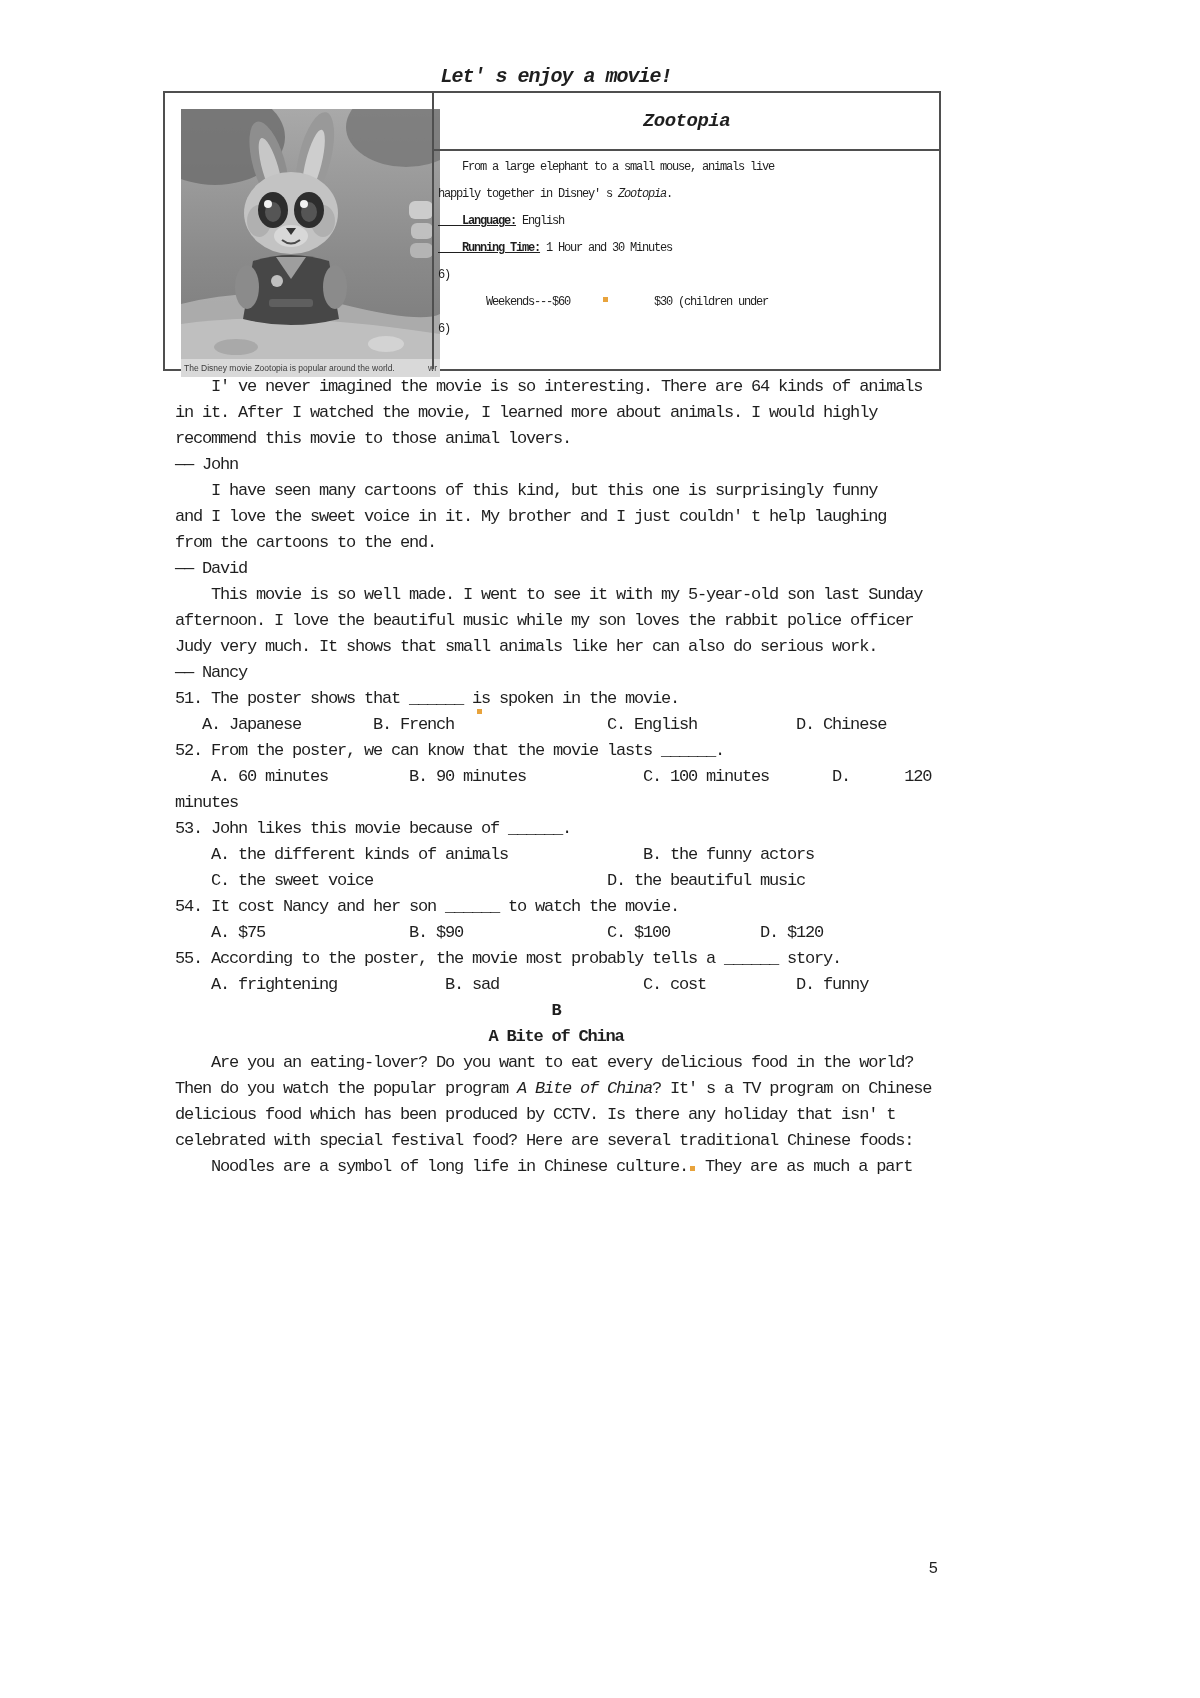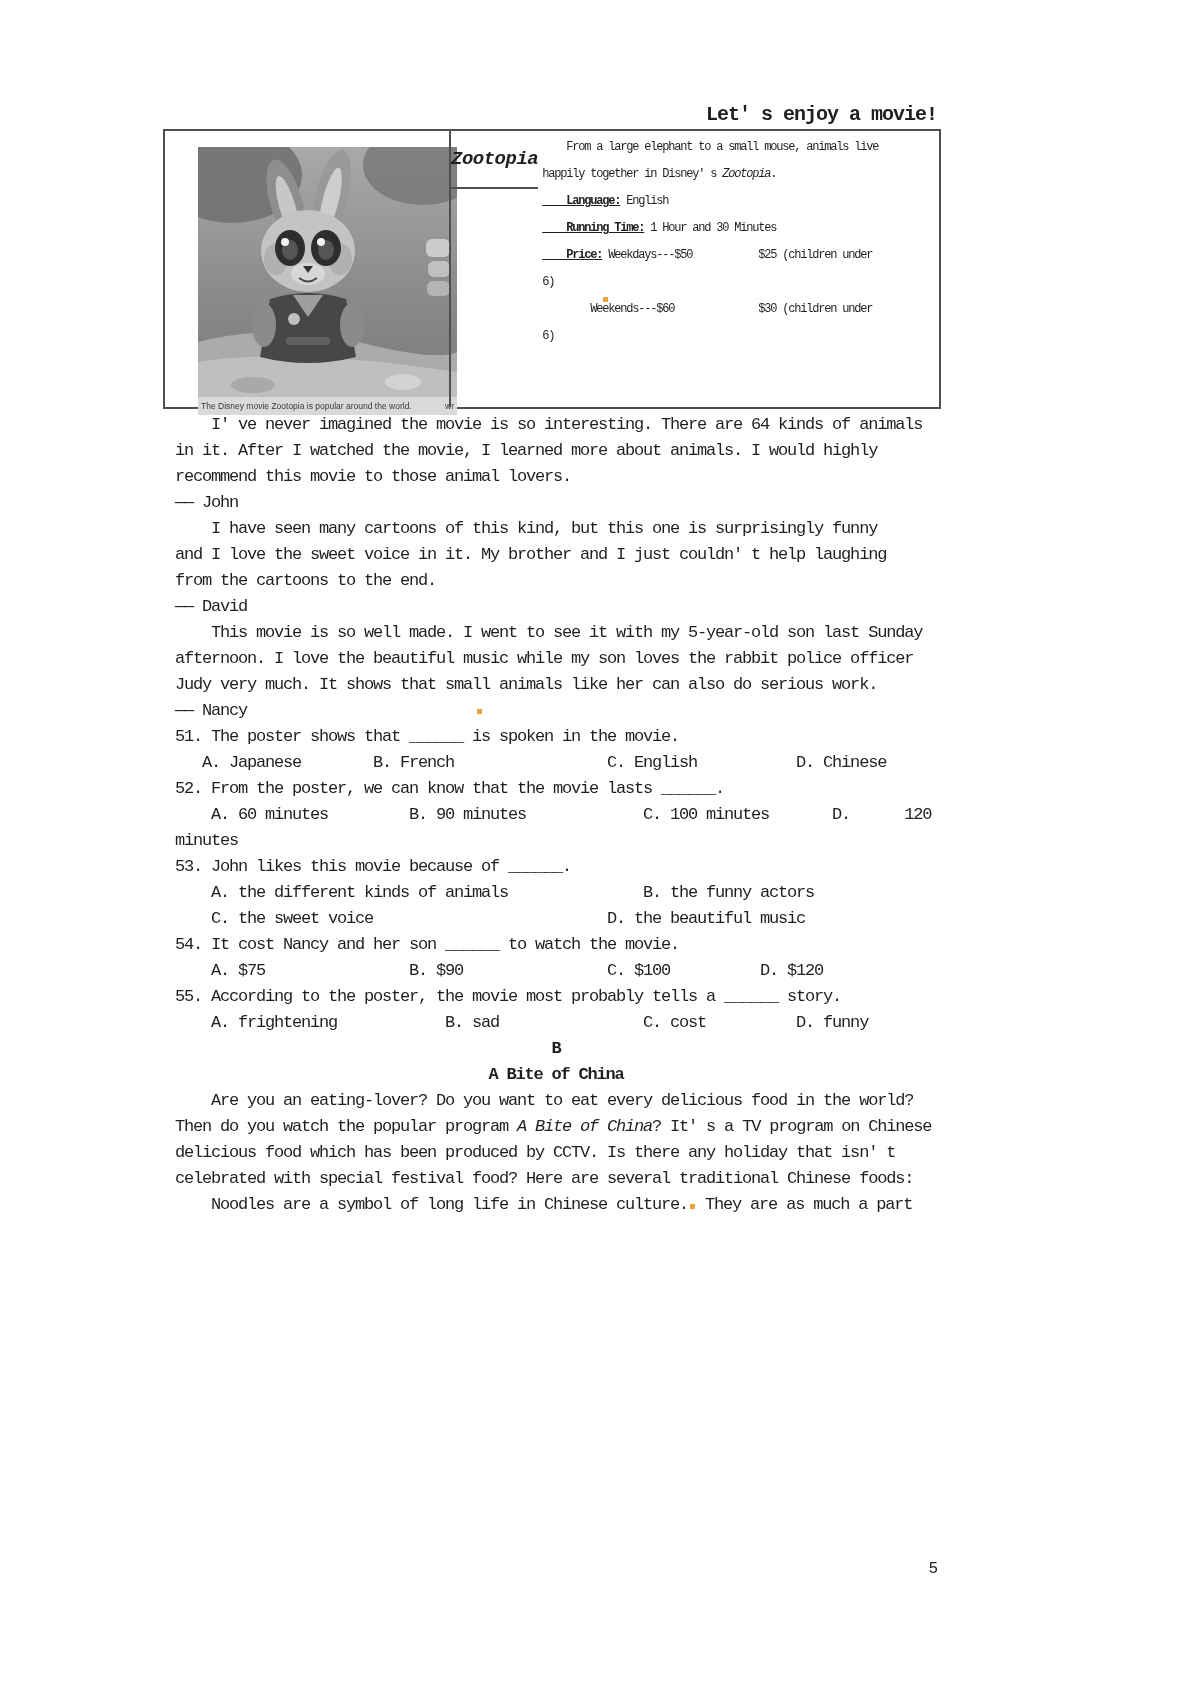--- a/index.html
+++ b/index.html
@@ -16,12 +16,13 @@
     position:absolute; left:175px; top:0; width:762px;
   }
   .doc-title {
-    margin-top:103px;
-    text-align:right;
+    margin-top:65px;
+    text-align:center;
     font-weight:bold;
     font-size:20px;
     letter-spacing:-1px;
     white-space:pre;
+    font-style:italic;
   }
   
   .movie-table {

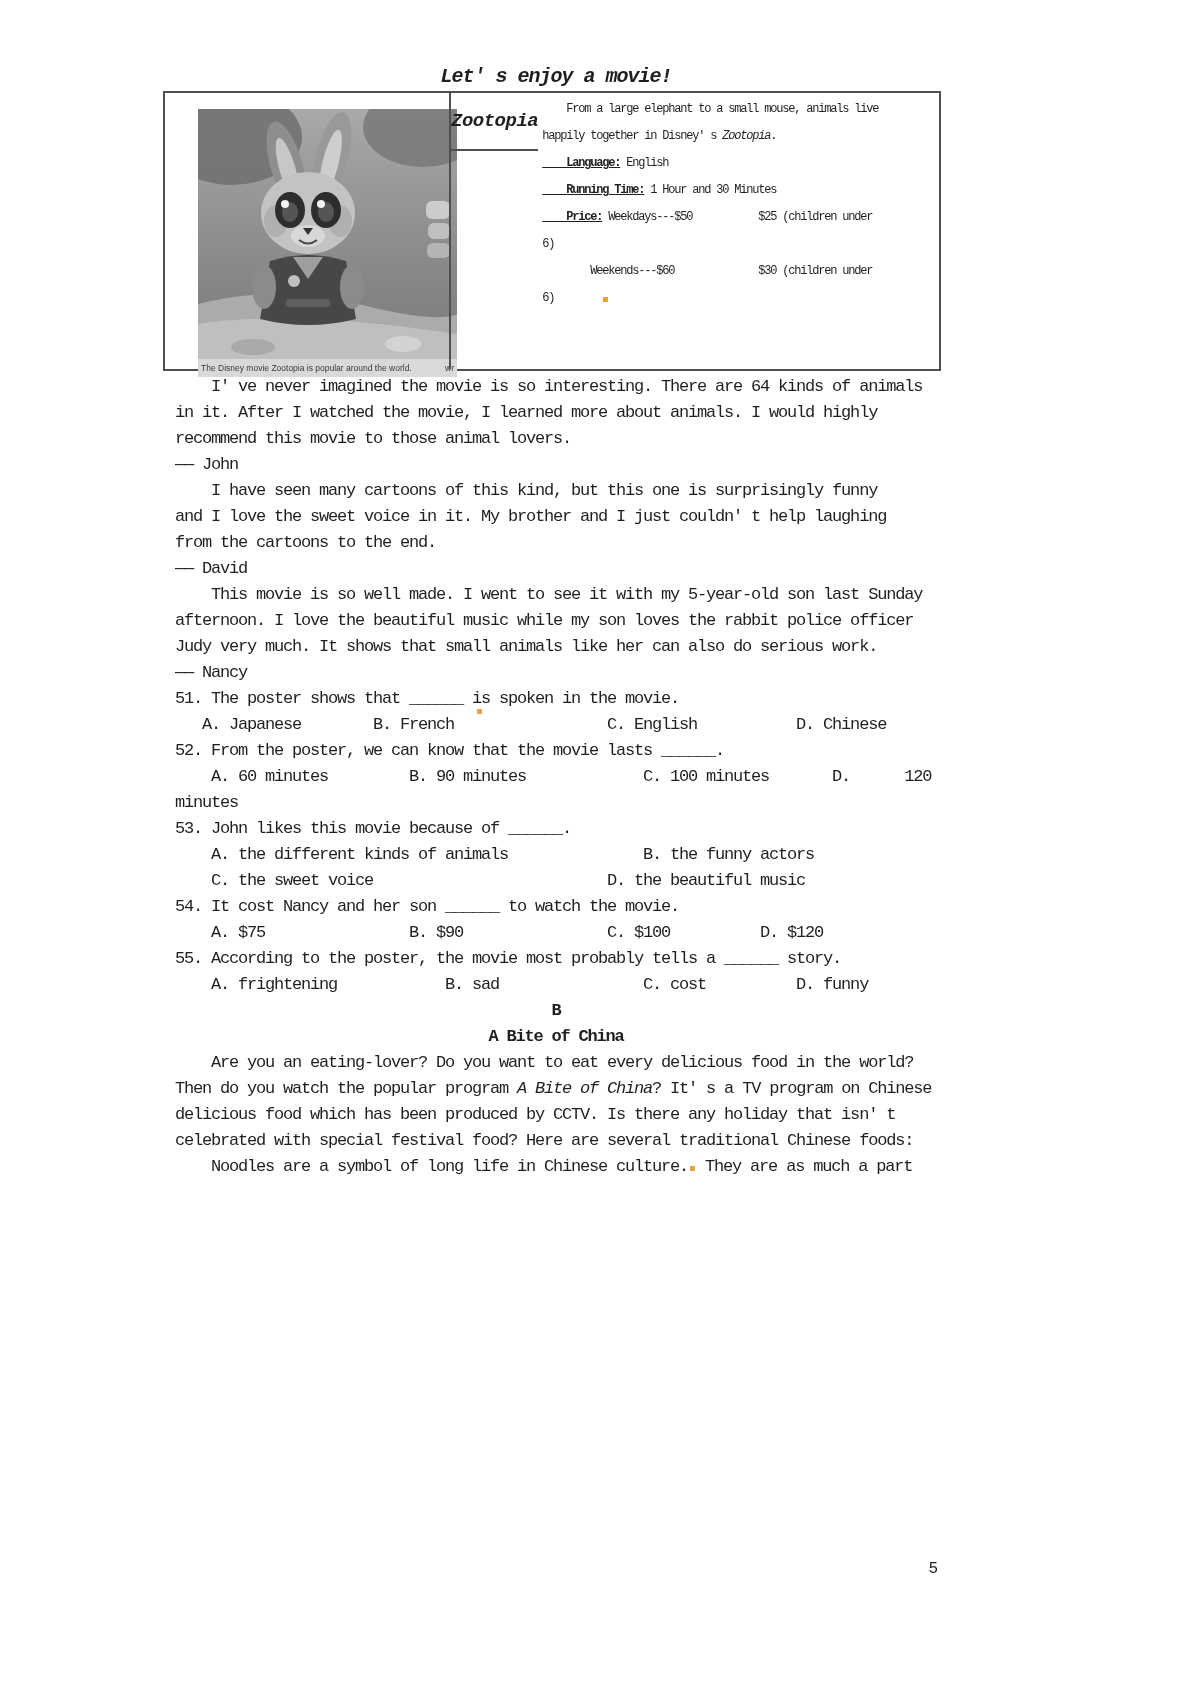--- a/index.html
+++ b/index.html
@@ -64,7 +64,7 @@
   .info-cell {
     flex:1;
     border-left:2px solid #4f4f4f;
-    display:flex; flex-direction:row;
+    display:flex; flex-direction:column;
     box-sizing:border-box;
     overflow:hidden;
   }

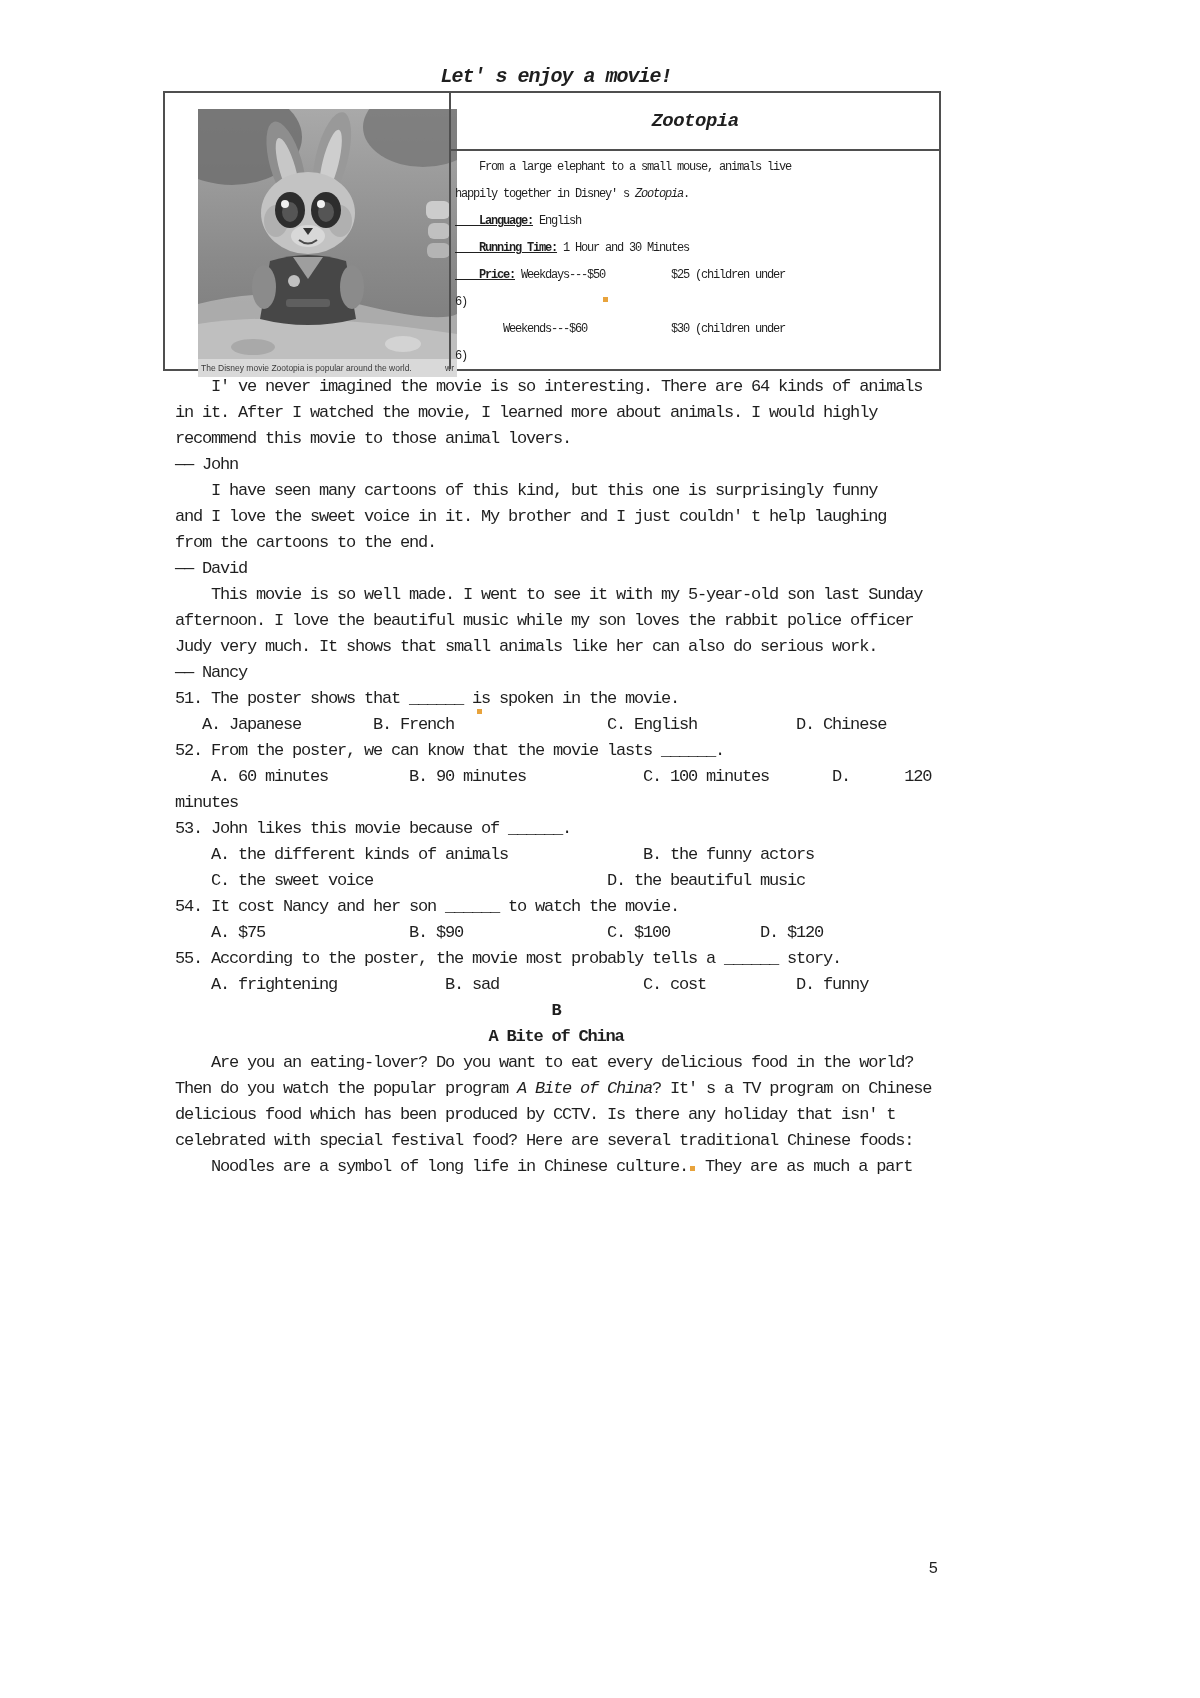--- a/index.html
+++ b/index.html
@@ -191,7 +191,6 @@
           <div class="line"><span>happily together in Disney' s </span><span class="ital">Zootopia</span><span>.</span></div>
           <div class="line"><span class="lbl">    Language:</span><span> English</span></div>
           <div class="line"><span class="lbl">    Running Time:</span><span> 1 Hour and 30 Minutes</span></div>
-          <div class="line"><span class="lbl">    Price:</span><span> Weekdays---$50           $25 (children under</span></div>
           <div class="line">6)</div>
           <div class="line">        Weekends---$60              $30 (children under</div>
           <div class="line">6)</div>

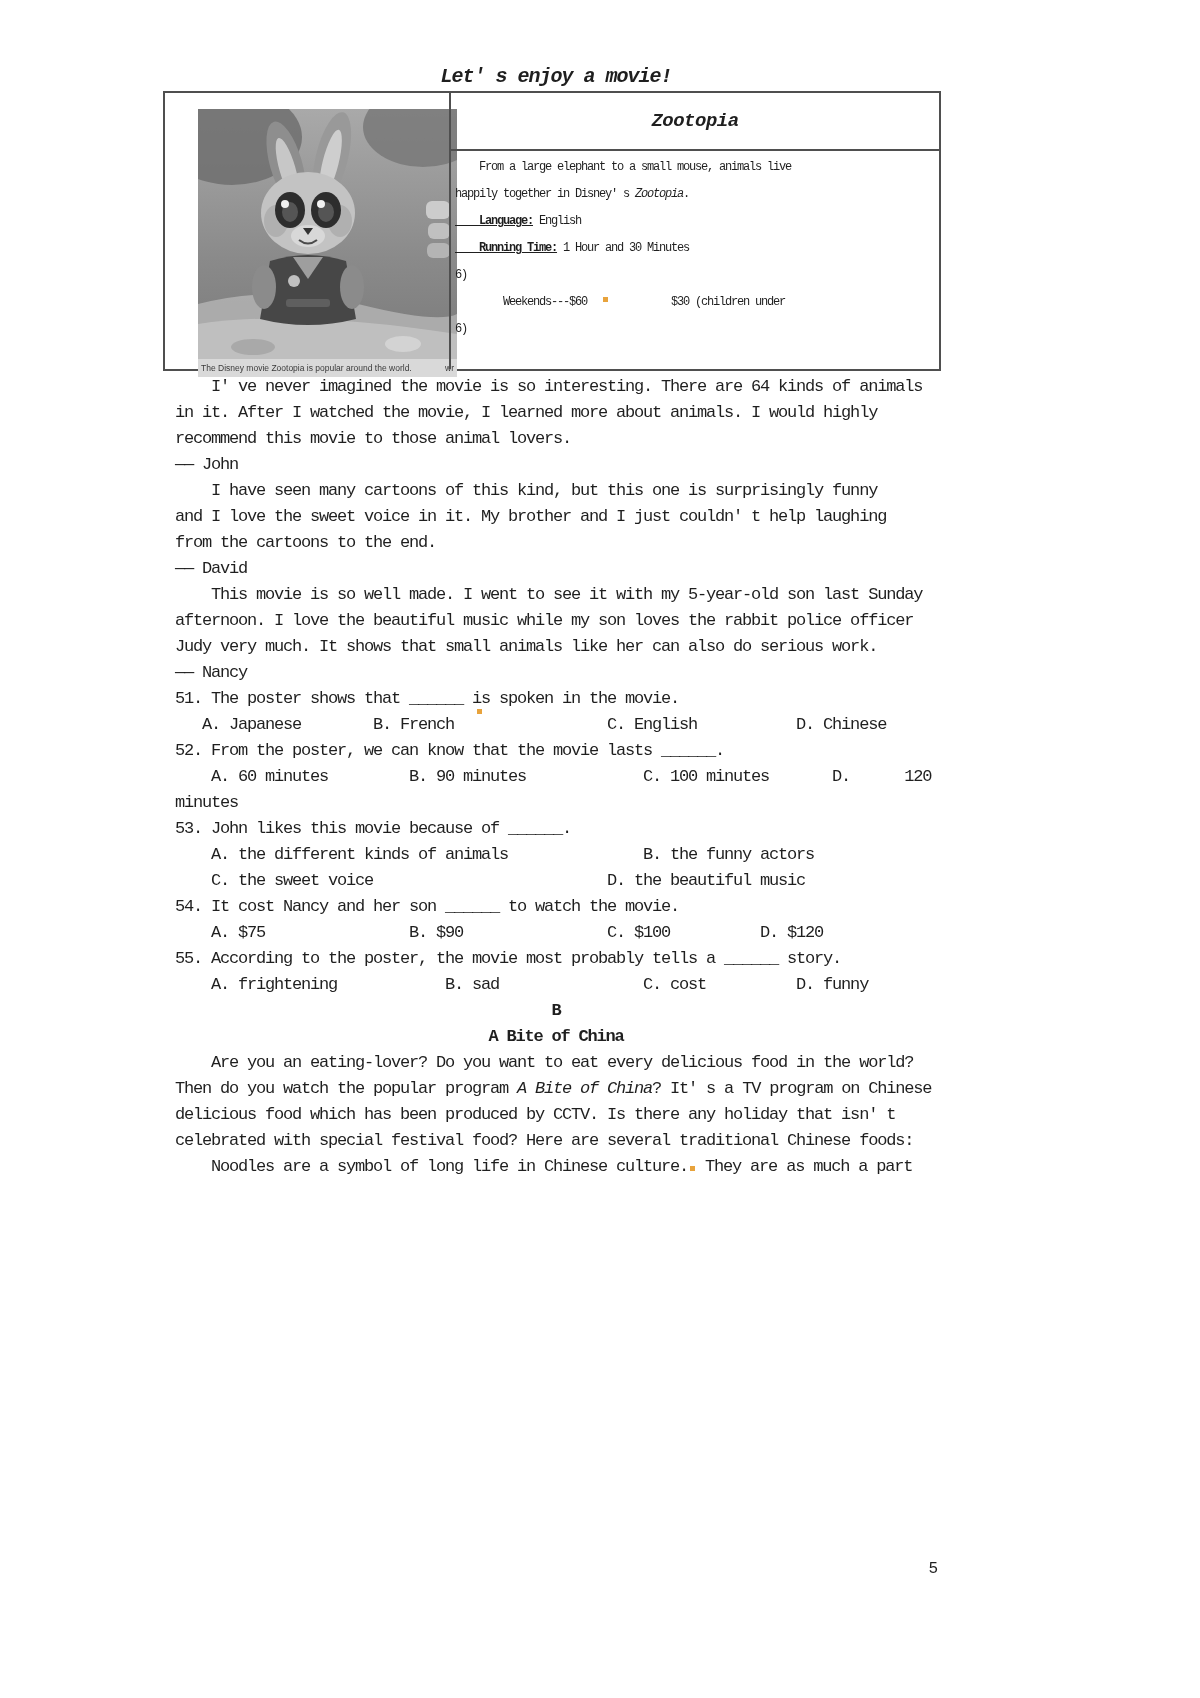--- a/index.html
+++ b/index.html
@@ -40,7 +40,6 @@
     box-sizing:border-box;
     padding:16px;
     flex:none;
-    margin-left:17px;
   }
   .poster-frame {
     width:259px; height:268px;

